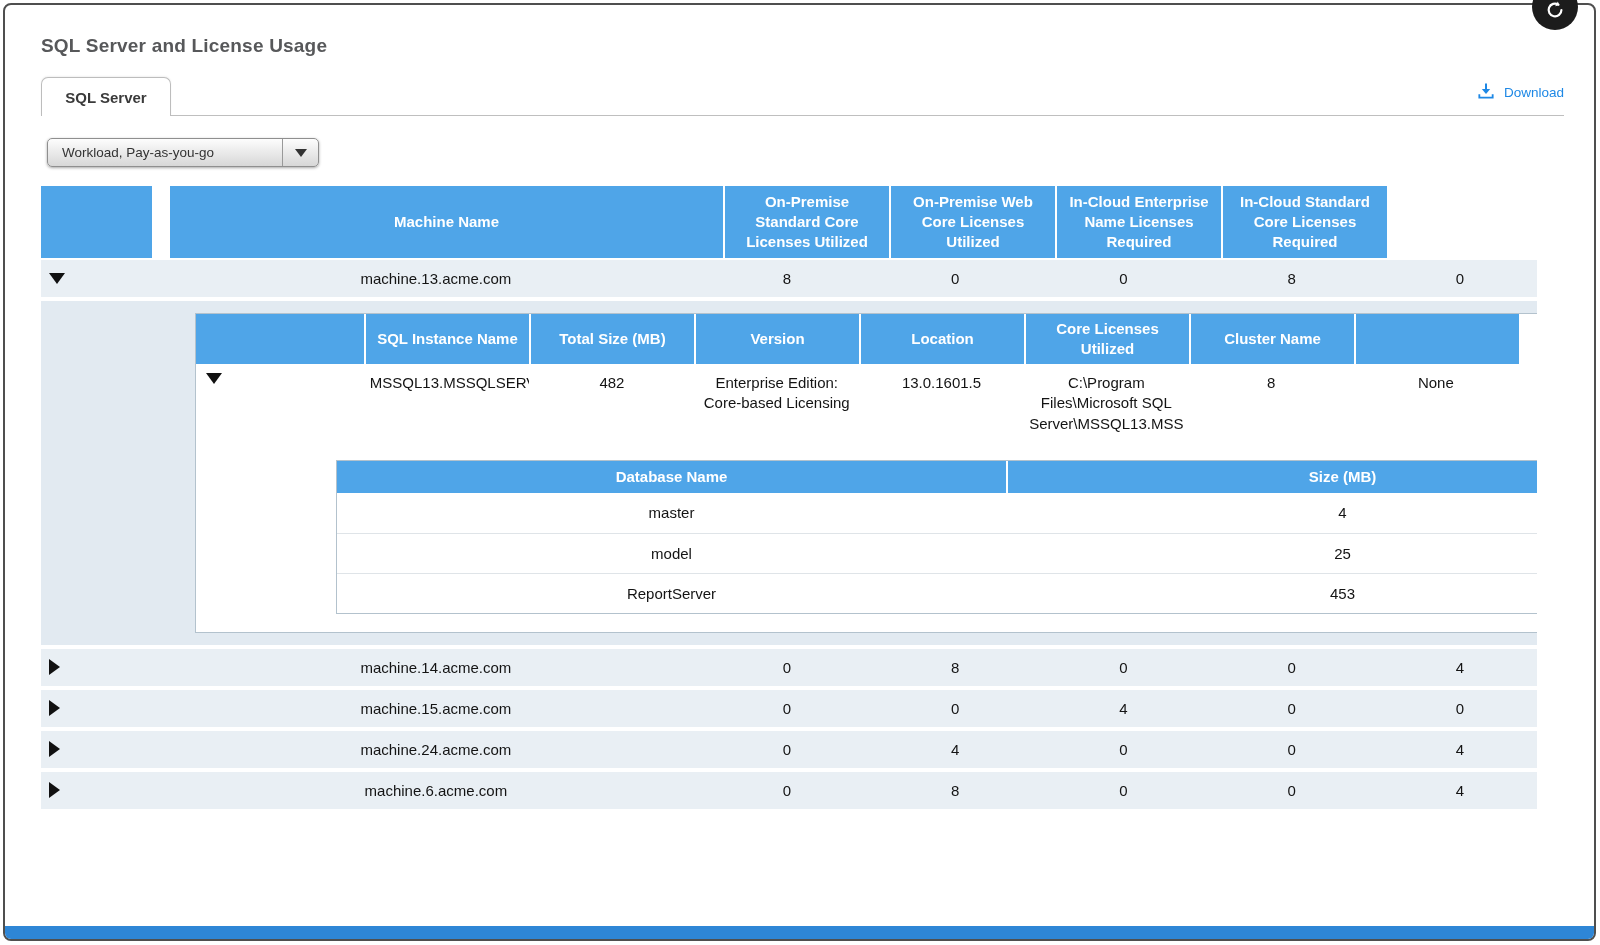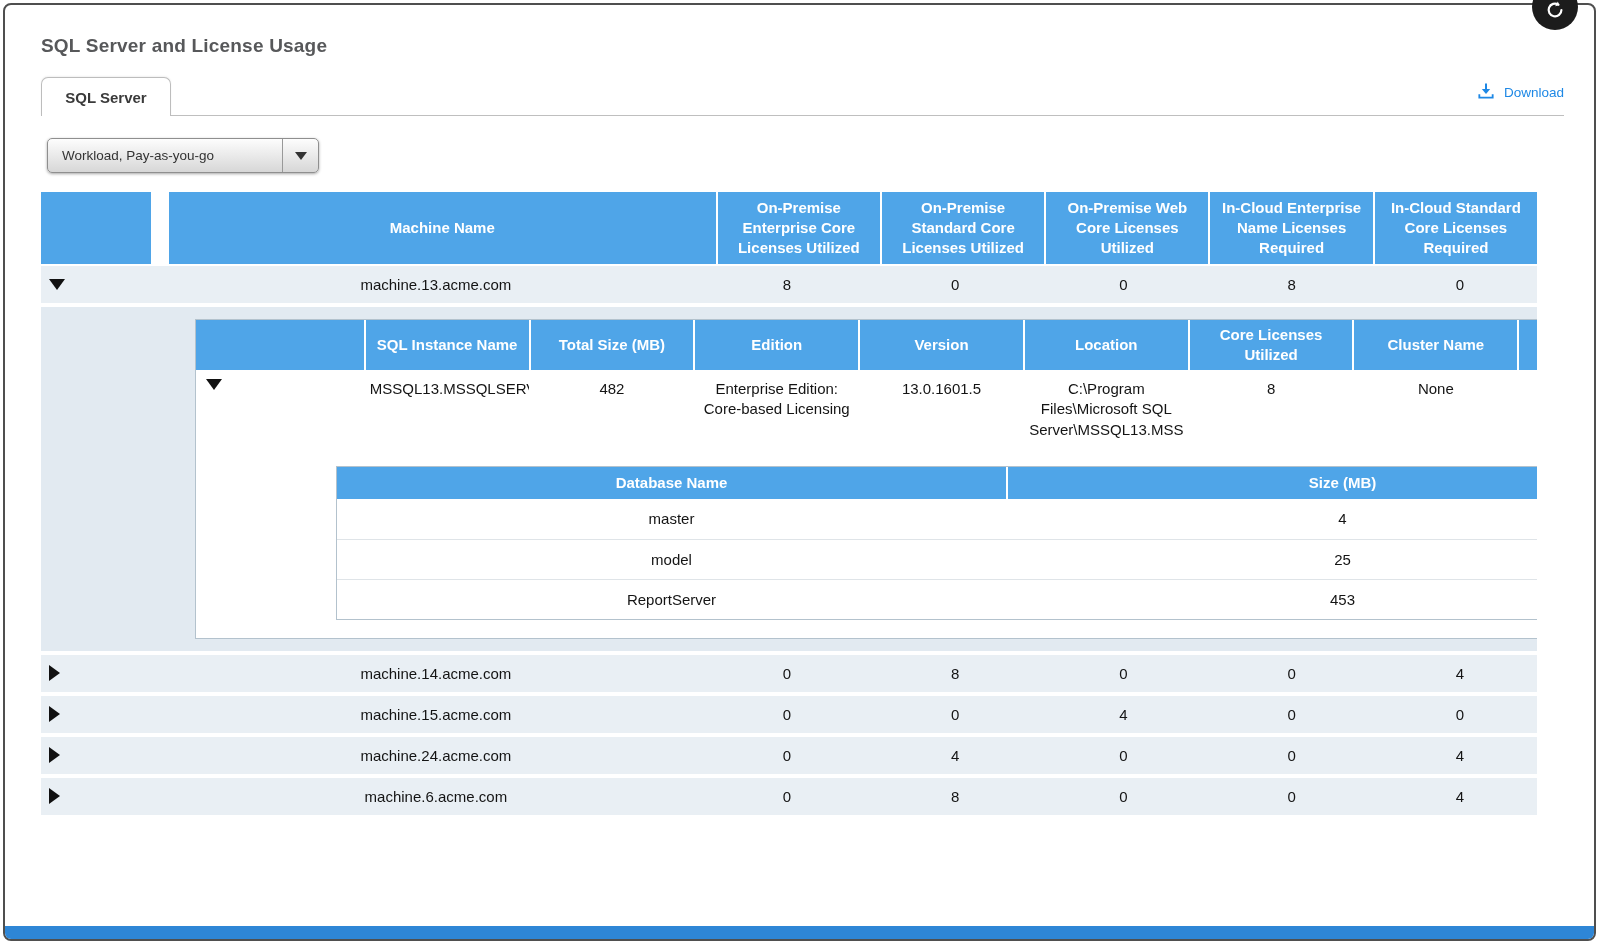--- a/index.html
+++ b/index.html
@@ -41,7 +41,7 @@
 
   .filter { margin:22px 0 0 42px; }
   .dropdown {
-    width:272px; height:35px; border:1px solid #8f8f8f; border-radius:5px;
+    width:272px; height:29px; border:1px solid #8f8f8f; border-radius:5px;
     background:linear-gradient(#fdfdfd,#d7d7d7); box-shadow:0 1px 3px rgba(0,0,0,.35);
     display:flex; align-items:center; cursor:pointer;
   }

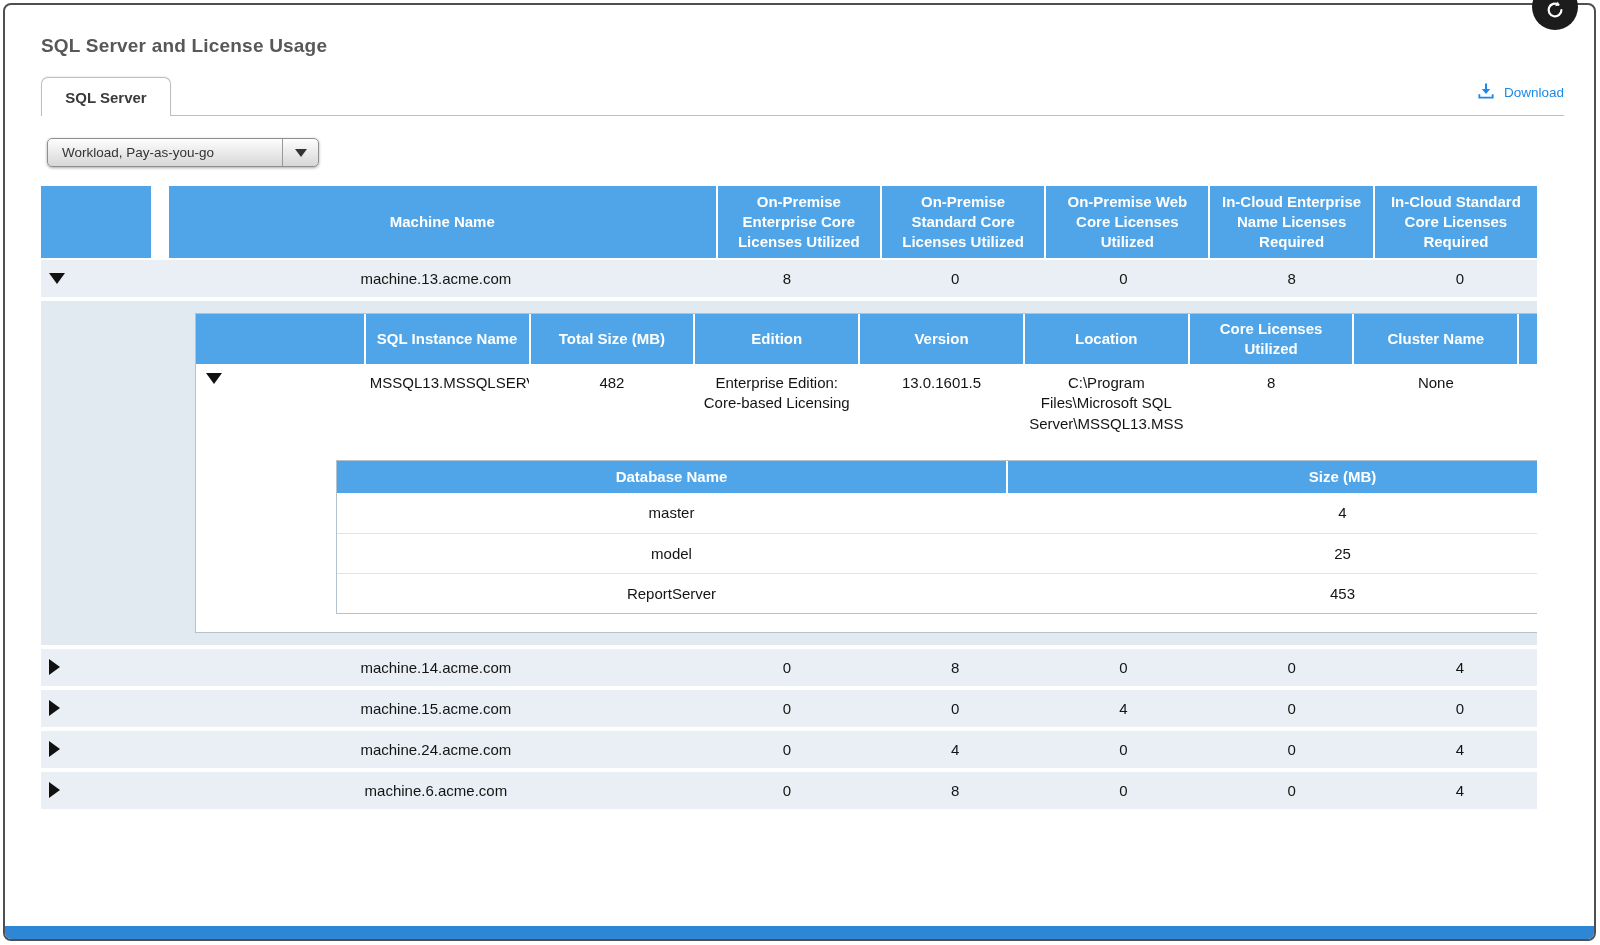--- a/index.html
+++ b/index.html
@@ -129,7 +129,6 @@
     <div class="mhead">
       <div class="hc c0"></div>
       <div class="hc c1">Machine Name</div>
-      <div class="hc cn">On-Premise Enterprise Core Licenses Utilized</div>
       <div class="hc cn">On-Premise Standard Core Licenses Utilized</div>
       <div class="hc cn">On-Premise Web Core Licenses Utilized</div>
       <div class="hc cn">In-Cloud Enterprise Name Licenses Required</div>

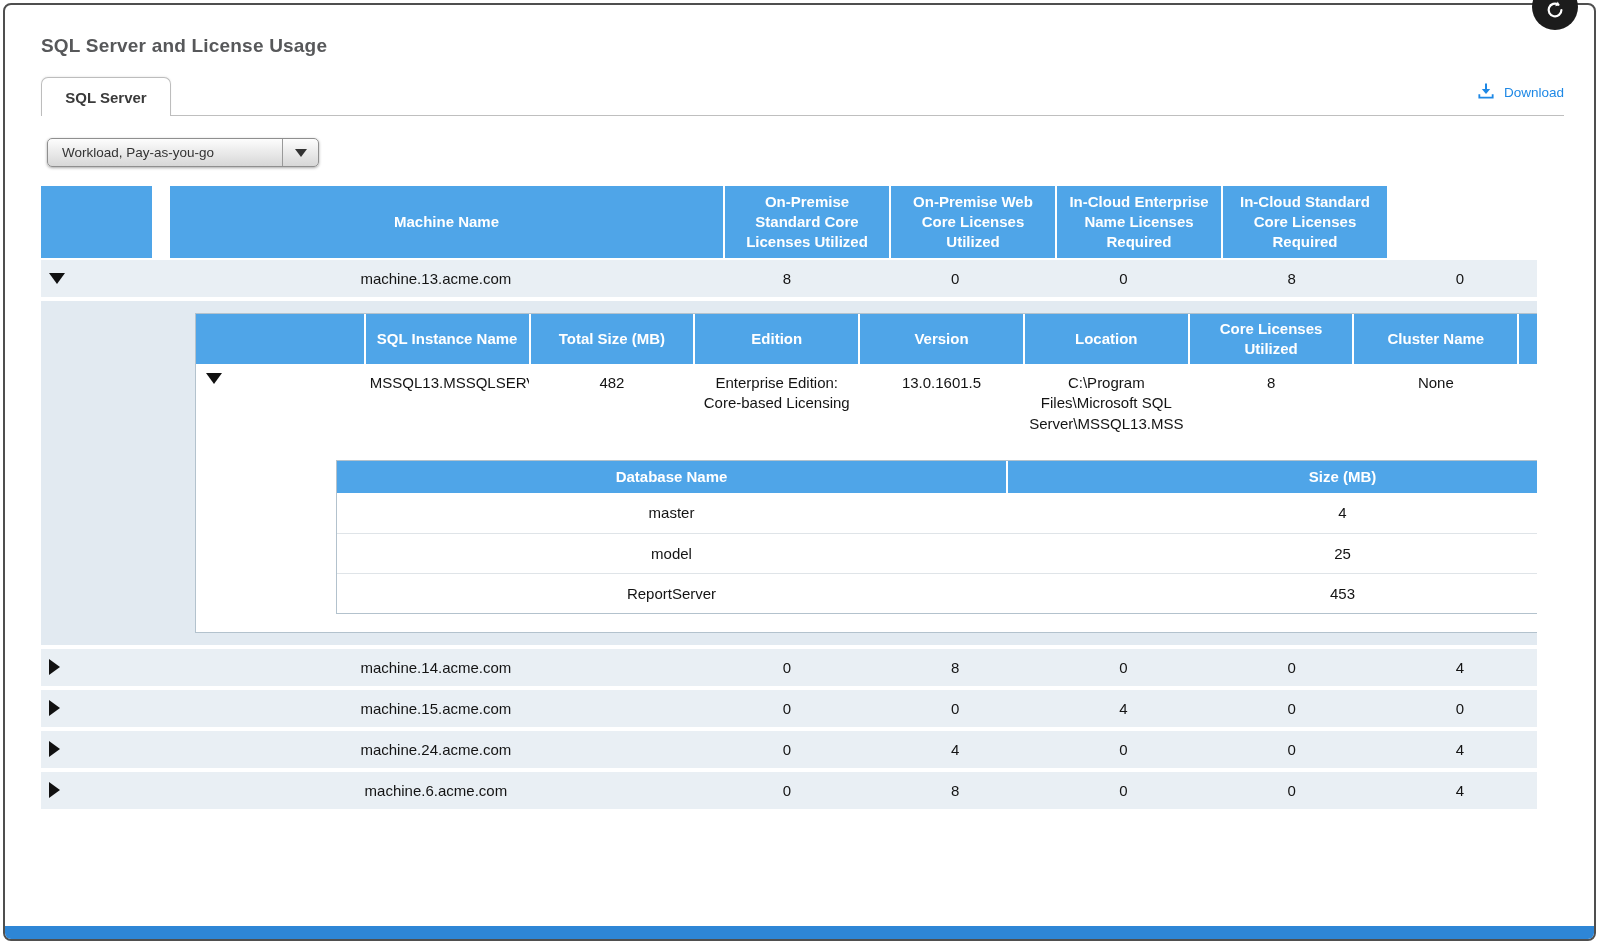--- a/index.html
+++ b/index.html
@@ -154,7 +154,6 @@
           <div class="hc i0"></div>
           <div class="hc ic">SQL Instance Name</div>
           <div class="hc ic">Total Size (MB)</div>
-          <div class="hc ic">Edition</div>
           <div class="hc ic">Version</div>
           <div class="hc ic">Location</div>
           <div class="hc ic">Core Licenses Utilized</div>

